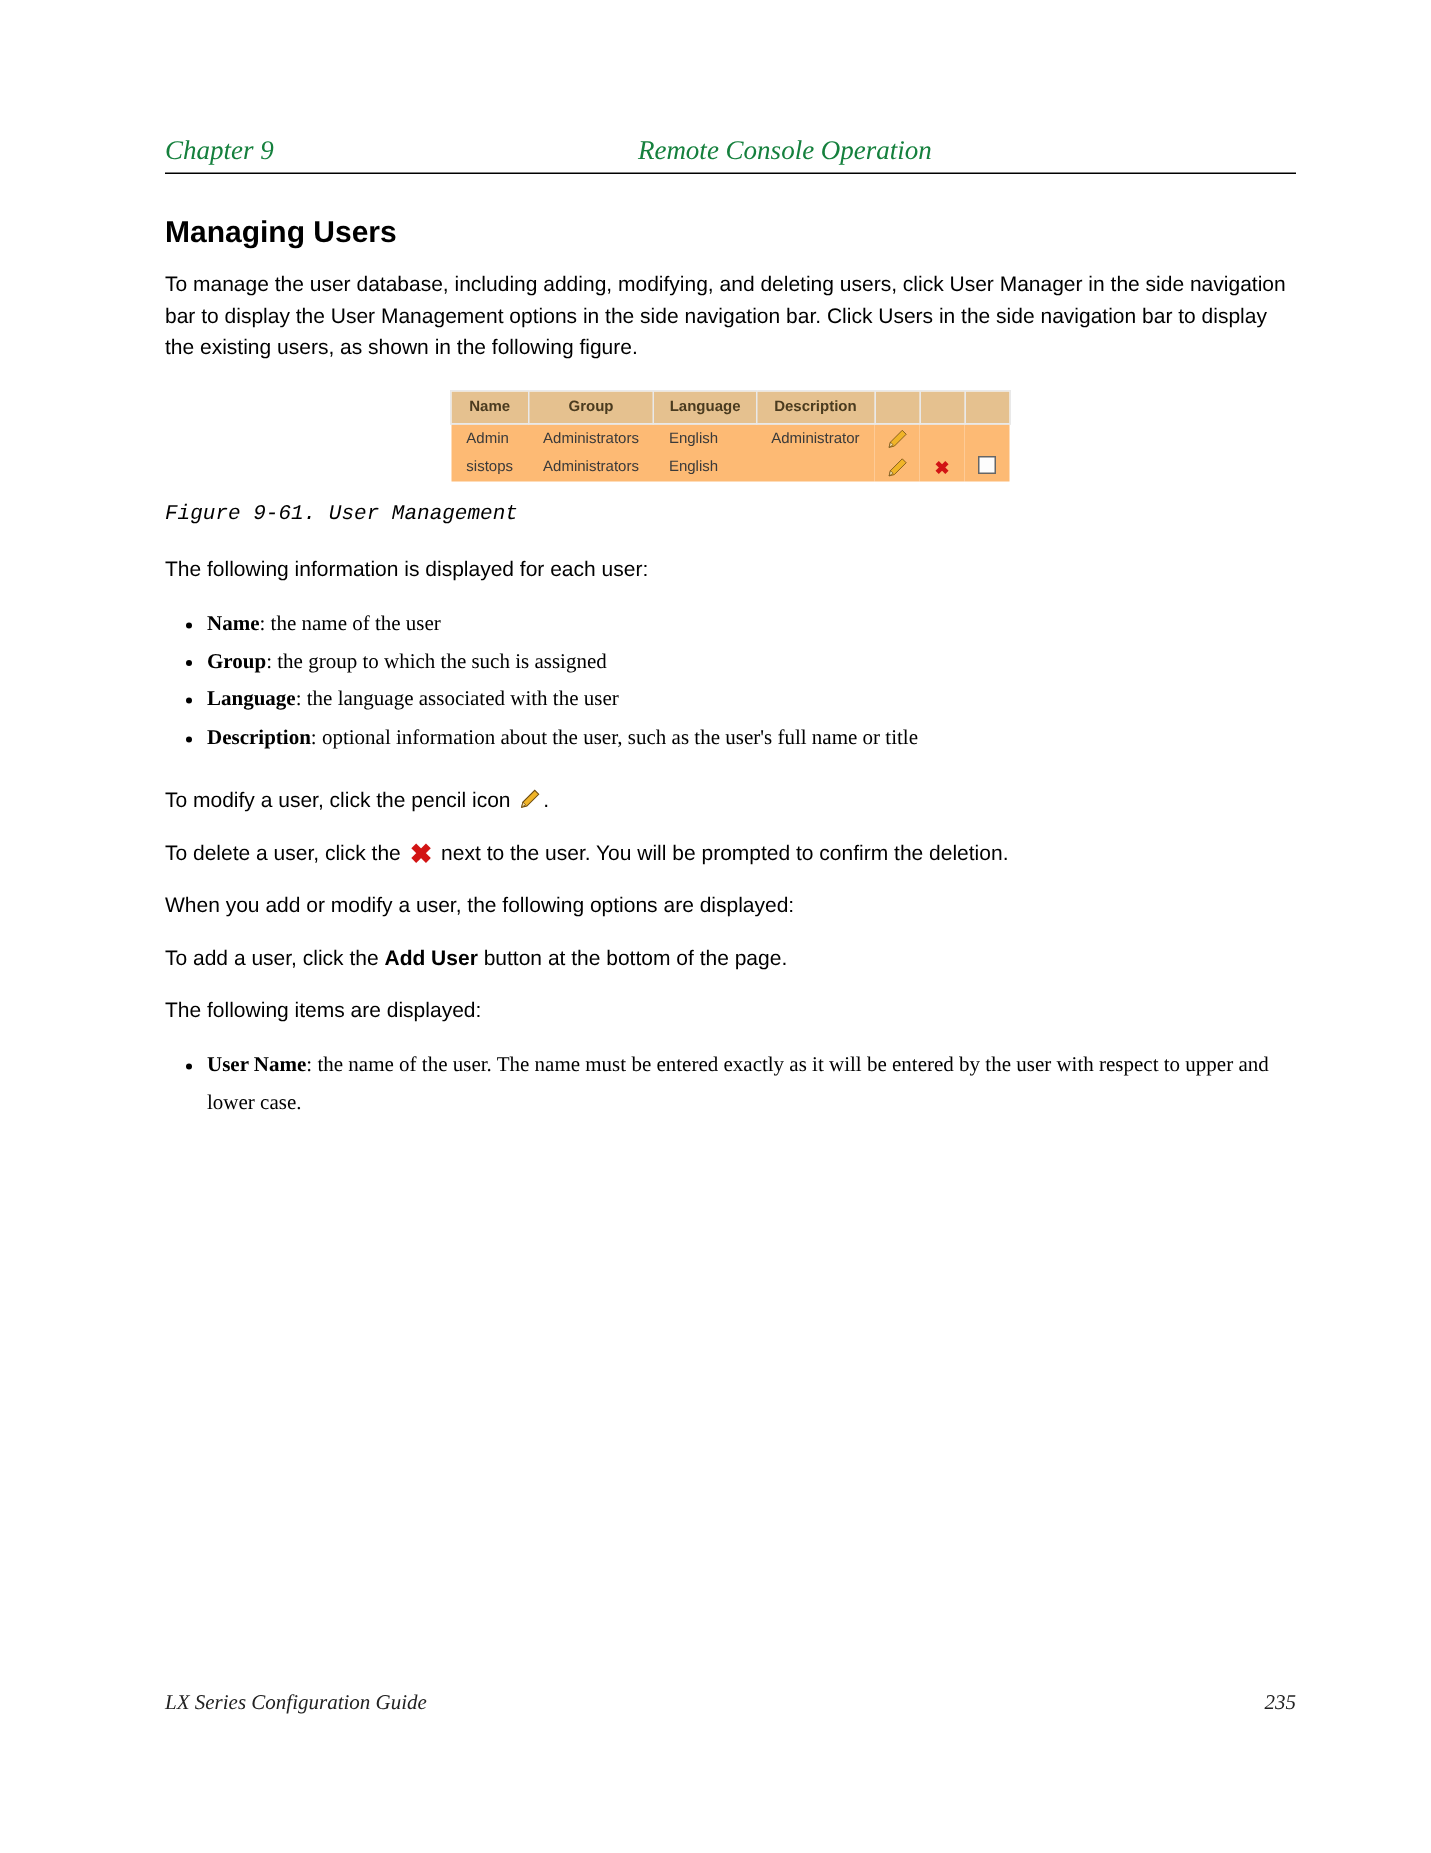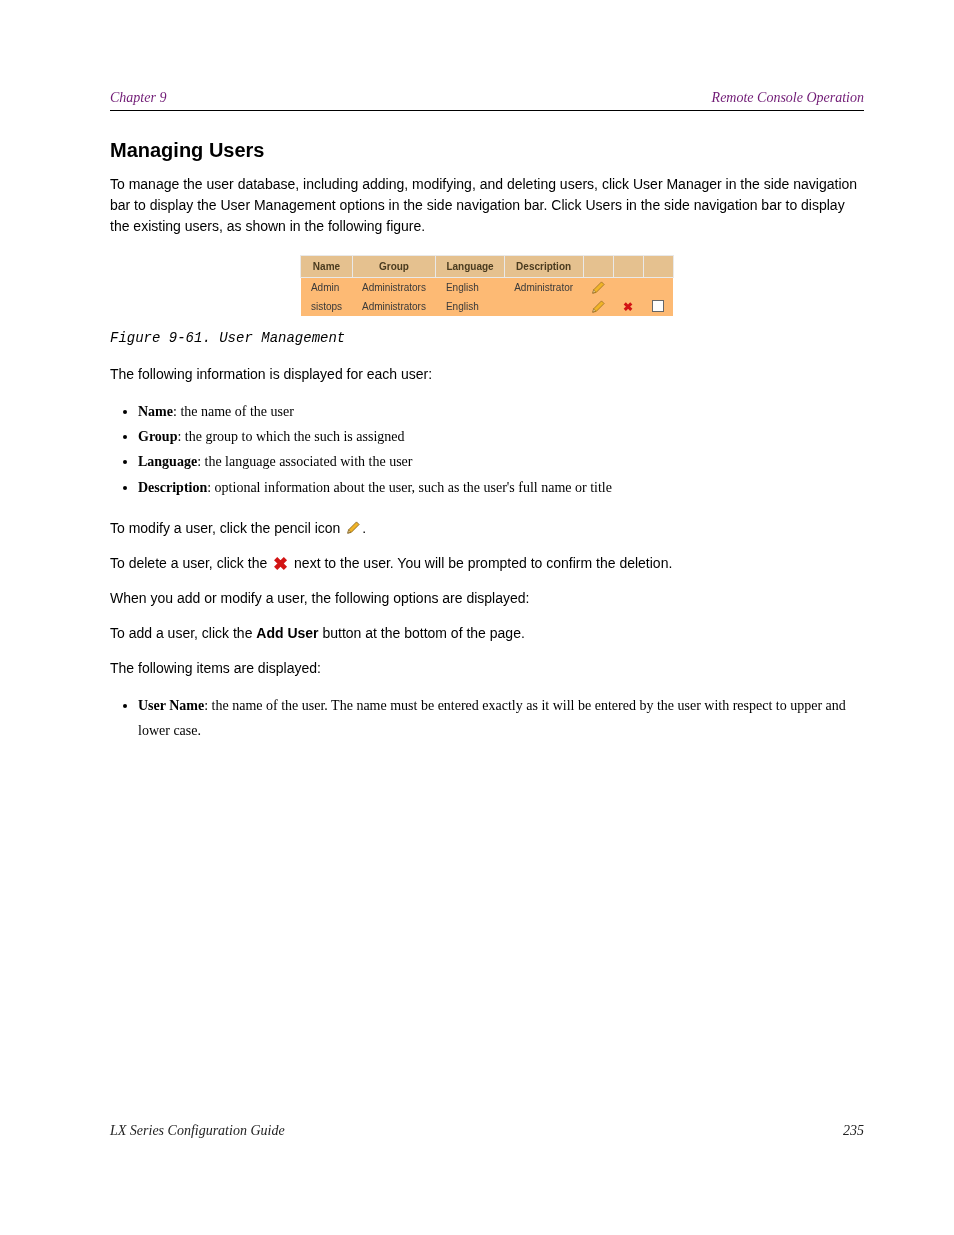--- a/index.html
+++ b/index.html
@@ -19,8 +19,8 @@
     justify-content: space-between;
     align-items: baseline;
     font-family: "Times New Roman", serif;
-    color: #701a75;
-    font-size: 14px;
+    color: #15803d;
+    font-size: 18px;
     margin-bottom: 4px;
   }
   .header-left { font-style: italic; }

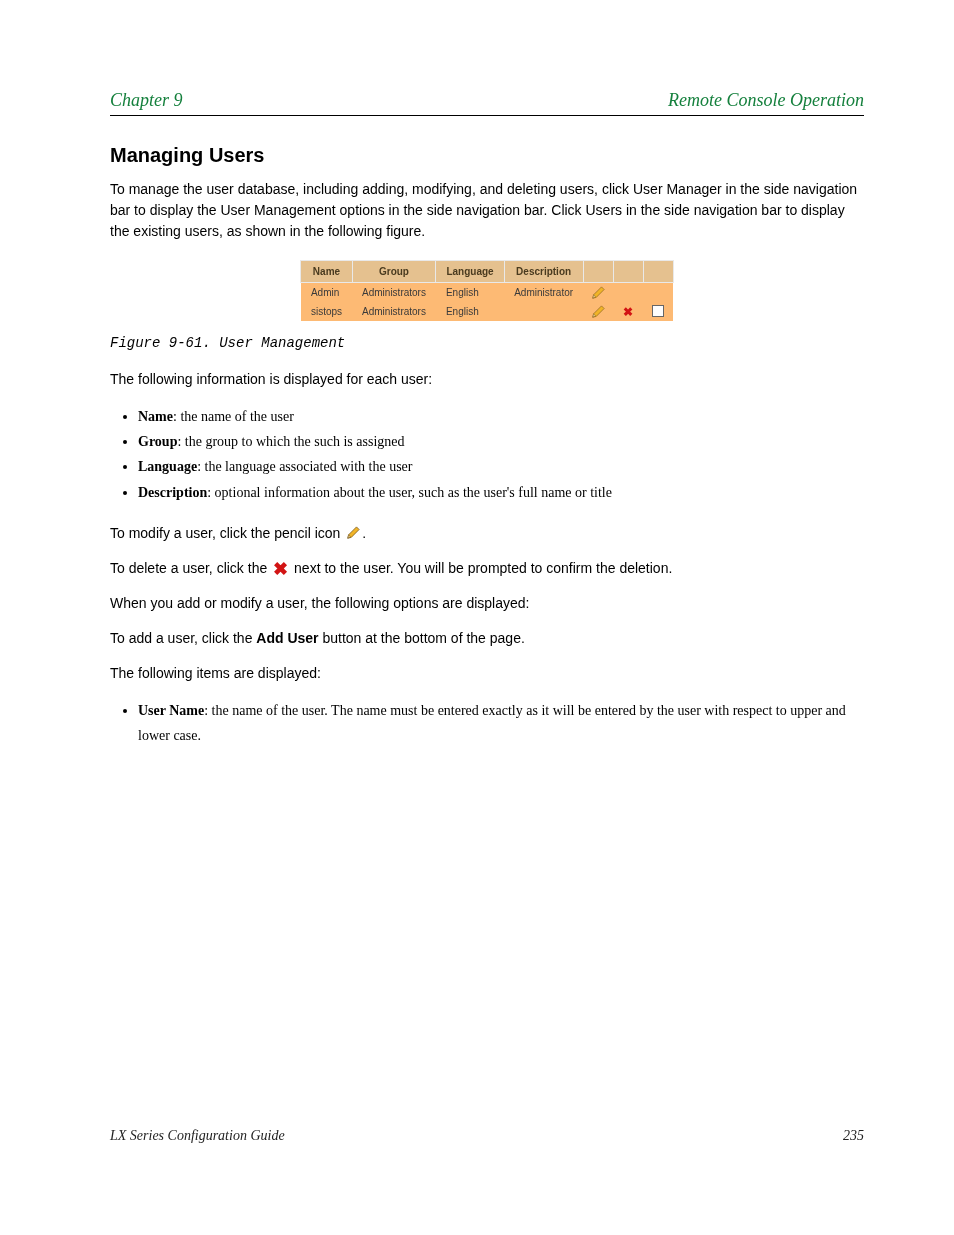--- a/index.html
+++ b/index.html
@@ -26,7 +26,7 @@
   .header-left { font-style: italic; }
   .header-center {
     flex: 1;
-    text-align: right;
+    text-align: center;
     font-style: italic;
   }
   .hr {

